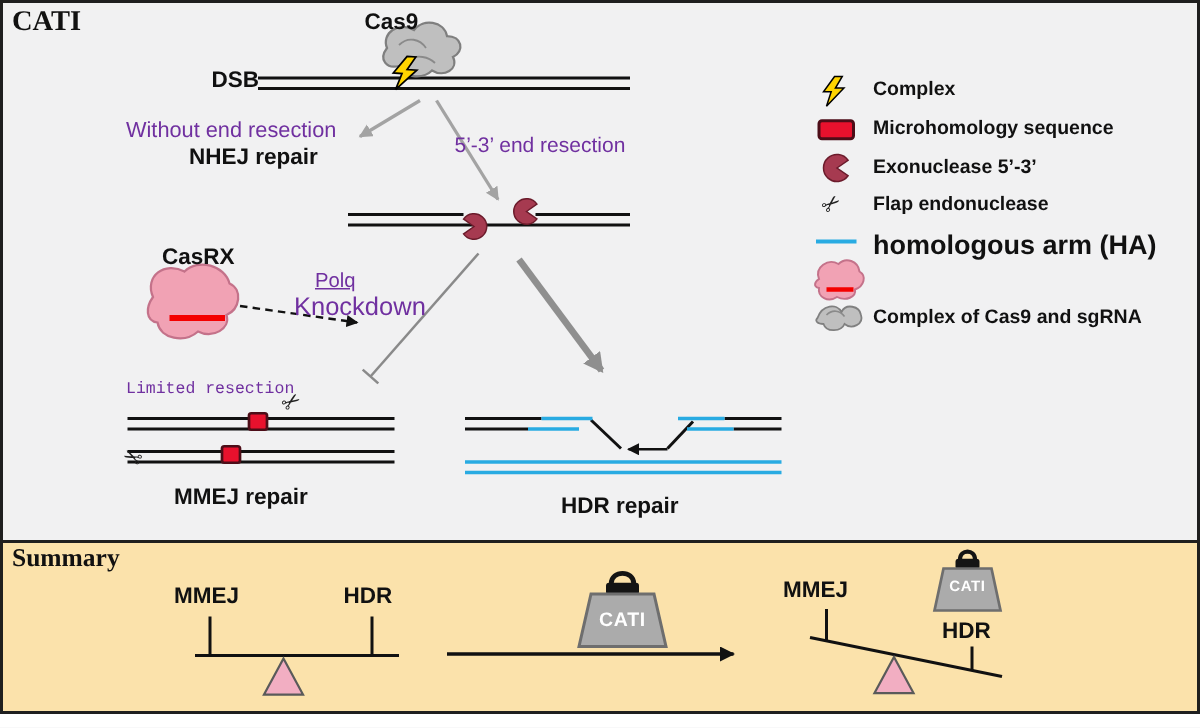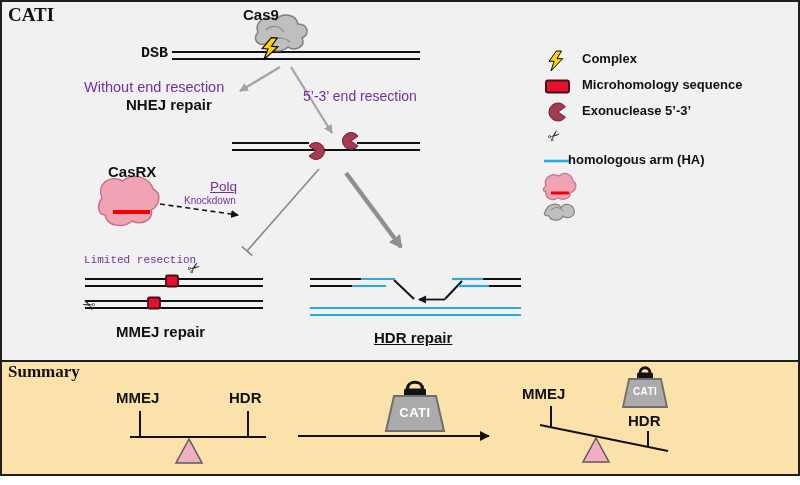--- a/index.html
+++ b/index.html
@@ -150,7 +150,7 @@
 
   <div class="lbl b serif" style="left:8px;top:4px;font-size:19px;">CATI</div>
   <div class="lbl b" style="left:243px;top:6px;font-size:15px;">Cas9</div>
-  <div class="lbl b" style="left:141px;top:45px;font-size:15px;font-family:Liberation Mono, monospace;">DSB</div>
+  <div class="lbl b" style="left:141px;top:45px;font-size:15px;">DSB</div>
   <div class="lbl purple" style="left:84px;top:79px;font-size:14.5px;">Without end resection</div>
   <div class="lbl b" style="left:126px;top:96px;font-size:15px;">NHEJ repair</div>
   <div class="lbl purple" style="left:303px;top:88px;font-size:14px;">5’-3’ end resection</div>

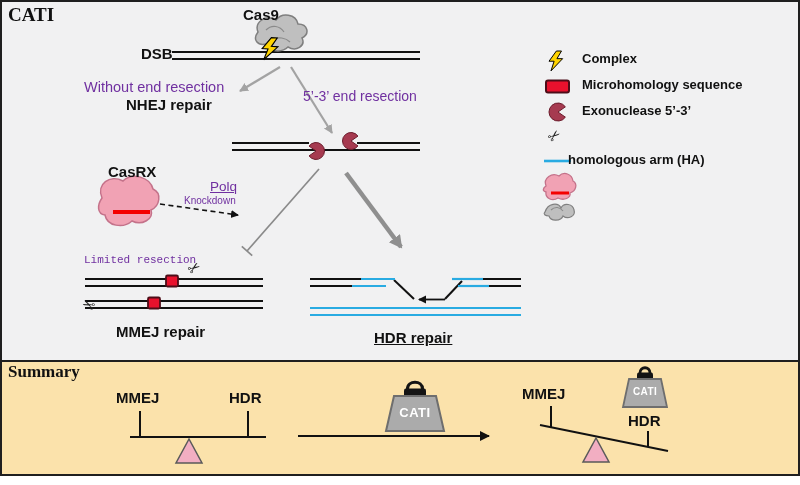--- a/index.html
+++ b/index.html
@@ -168,6 +168,7 @@
   <div class="lbl b" style="left:582px;top:52px;font-size:13px;">Complex</div>
   <div class="lbl b" style="left:582px;top:78px;font-size:13px;">Microhomology sequence</div>
   <div class="lbl b" style="left:582px;top:104px;font-size:13px;">Exonuclease 5’-3’</div>
+  <div class="lbl b" style="left:582px;top:129px;font-size:13px;">Flap endonuclease</div>
   <div class="lbl b" style="left:568px;top:153px;font-size:13px;">homologous arm (HA)</div>
 
   <div class="lbl b serif" style="left:8px;top:362px;font-size:17px;text-align:center;">Summary</div>

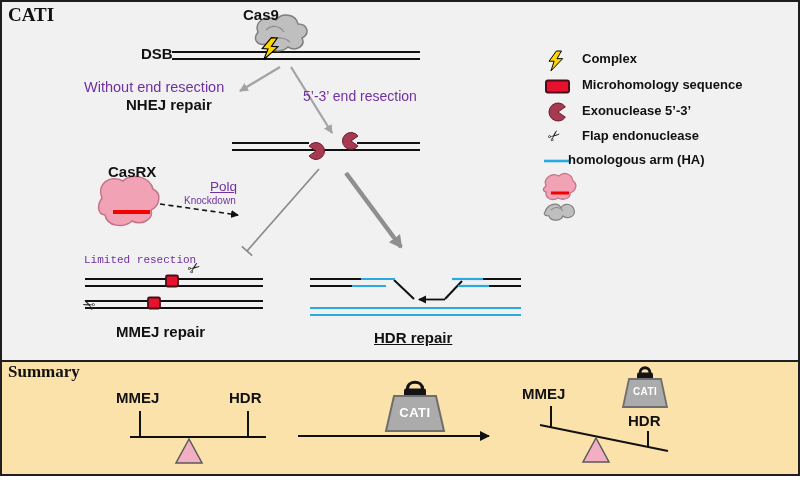--- a/index.html
+++ b/index.html
@@ -169,7 +169,7 @@
   <div class="lbl b" style="left:582px;top:78px;font-size:13px;">Microhomology sequence</div>
   <div class="lbl b" style="left:582px;top:104px;font-size:13px;">Exonuclease 5’-3’</div>
   <div class="lbl b" style="left:582px;top:129px;font-size:13px;">Flap endonuclease</div>
-  <div class="lbl b" style="left:568px;top:153px;font-size:13px;">homologous arm (HA)</div>
+  <div class="lbl b" style="left:582px;top:153px;font-size:18px;">homologous arm (HA)</div>
 
   <div class="lbl b serif" style="left:8px;top:362px;font-size:17px;text-align:center;">Summary</div>
   <div class="lbl b" style="left:116px;top:389px;font-size:15px;">MMEJ</div>

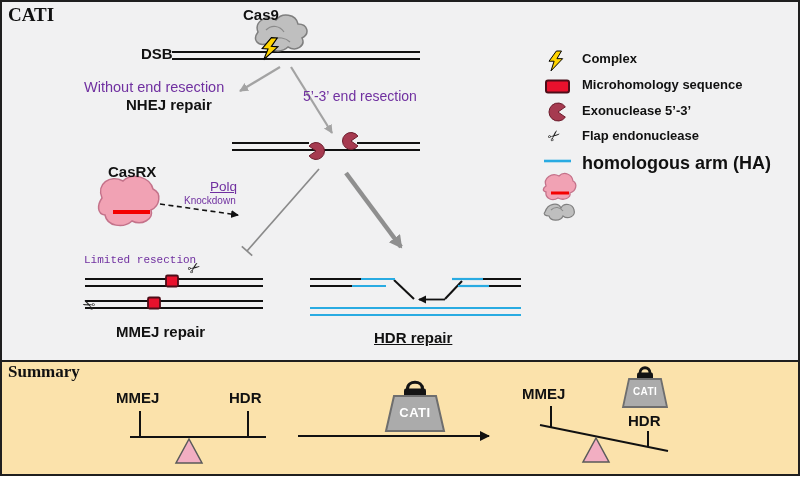--- a/index.html
+++ b/index.html
@@ -156,7 +156,7 @@
   <div class="lbl purple" style="left:303px;top:88px;font-size:14px;">5’-3’ end resection</div>
   <div class="lbl b" style="left:108px;top:163px;font-size:15px;">CasRX</div>
   <div class="lbl purple" style="left:210px;top:179px;font-size:13.5px;text-decoration:underline;">Polq</div>
-  <div class="lbl purple" style="left:184px;top:195px;font-size:10px;text-align:center;">Knockdown</div>
+  <div class="lbl purple" style="left:196px;top:195px;font-size:17px;text-align:center;">Knockdown</div>
   <div class="lbl purple" style="left:84px;top:254px;font-size:11px;font-family:Liberation Mono, monospace;">Limited resection</div>
   <div class="lbl b" style="left:116px;top:323px;font-size:15px;">MMEJ repair</div>
   <div class="lbl b" style="left:374px;top:329px;font-size:15px;text-decoration:underline;">HDR repair</div>

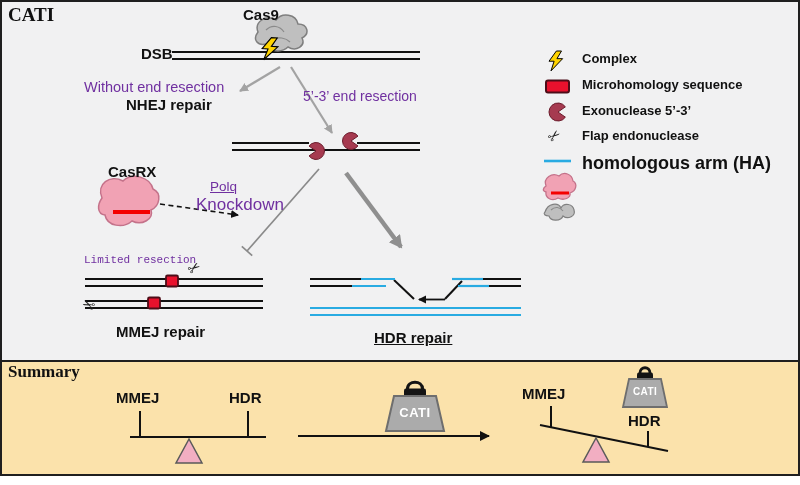--- a/index.html
+++ b/index.html
@@ -170,6 +170,7 @@
   <div class="lbl b" style="left:582px;top:104px;font-size:13px;">Exonuclease 5’-3’</div>
   <div class="lbl b" style="left:582px;top:129px;font-size:13px;">Flap endonuclease</div>
   <div class="lbl b" style="left:582px;top:153px;font-size:18px;">homologous arm (HA)</div>
+  <div class="lbl b" style="left:582px;top:204px;font-size:13px;">Complex of Cas9 and sgRNA</div>
 
   <div class="lbl b serif" style="left:8px;top:362px;font-size:17px;text-align:center;">Summary</div>
   <div class="lbl b" style="left:116px;top:389px;font-size:15px;">MMEJ</div>

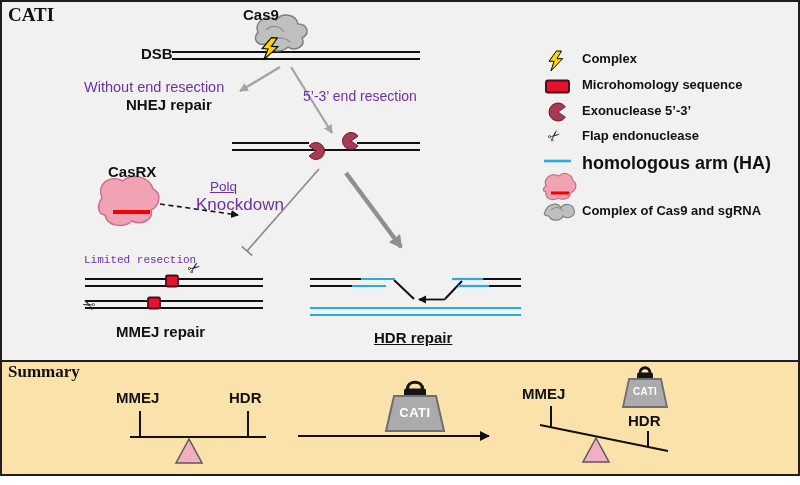--- a/index.html
+++ b/index.html
@@ -159,7 +159,7 @@
   <div class="lbl purple" style="left:196px;top:195px;font-size:17px;text-align:center;">Knockdown</div>
   <div class="lbl purple" style="left:84px;top:254px;font-size:11px;font-family:Liberation Mono, monospace;">Limited resection</div>
   <div class="lbl b" style="left:116px;top:323px;font-size:15px;">MMEJ repair</div>
-  <div class="lbl b" style="left:374px;top:329px;font-size:15px;text-decoration:underline;">HDR repair</div>
+  <div class="lbl b" style="left:374px;top:329px;font-size:15px;">HDR repair</div>
 
   <div class="scissors" style="left:188px;top:259px;transform:rotate(-35deg);">✂</div>
   <div class="scissors" style="left:82px;top:296px;transform:scaleX(-1) rotate(-25deg);">✂</div>

